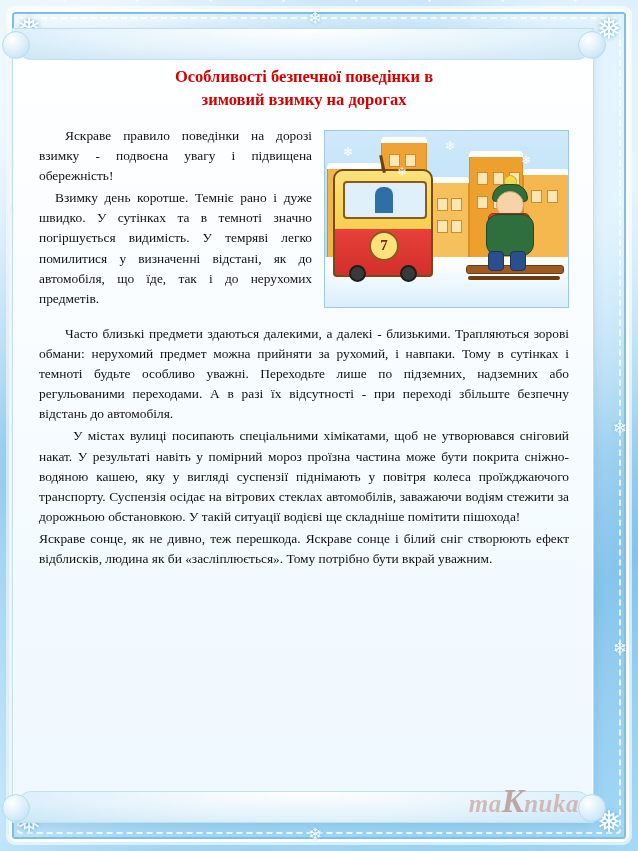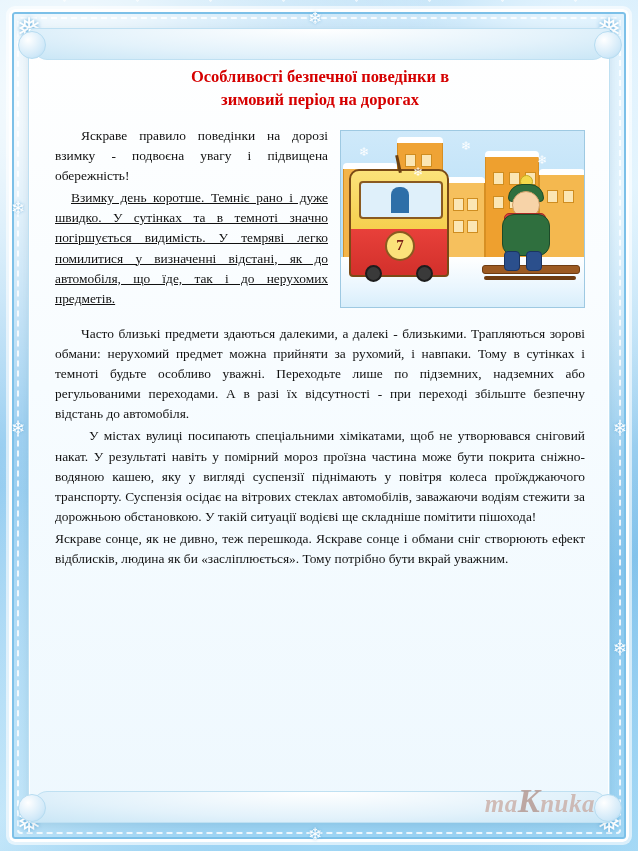--- a/index.html
+++ b/index.html
@@ -83,7 +83,7 @@
   
   .scroll {
     position: absolute;
-    left: 28px;
+    left: 12px;
     top: 28px;
     width: 582px;
     height: 795px;

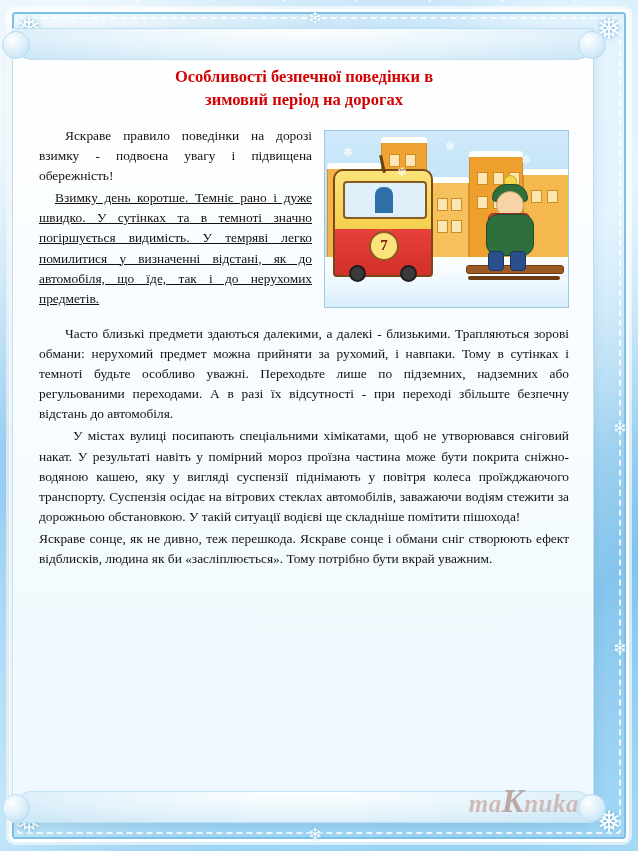--- a/index.html
+++ b/index.html
@@ -404,7 +404,7 @@
 
       <div class="title">
         <div>Особливості безпечної поведінки в</div>
-        <div>зимовий період на дорогах</div>
+        <div>зимовий взимку на дорогах</div>
       </div>
 
       <div class="body-top">

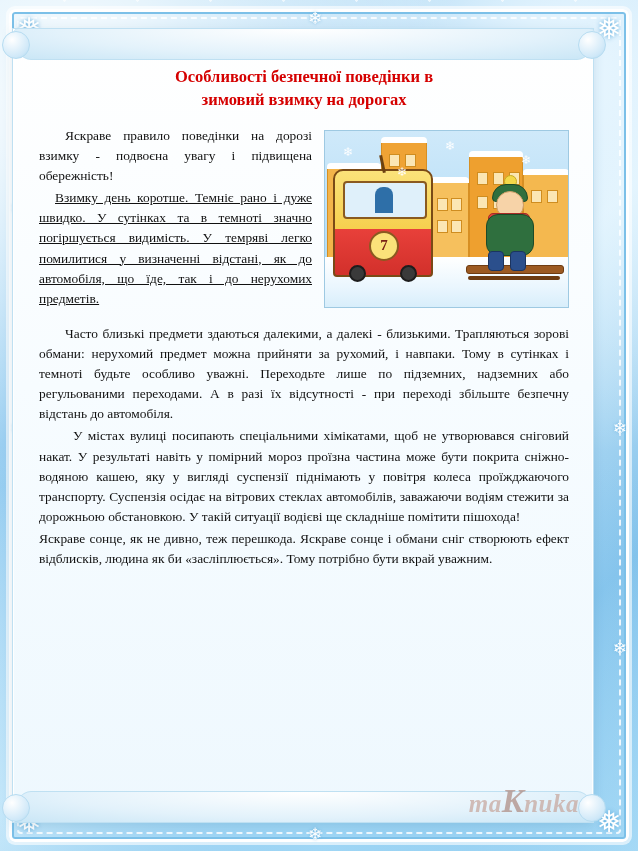--- a/index.html
+++ b/index.html
@@ -165,7 +165,7 @@
     hyphens: auto;
   }
   p.indent { text-indent: 26px; }
-  p.indent-sm { text-indent: 16px; text-decoration: underline; }
+  p.indent-sm { text-indent: 16px; }
   p.indent-lg { text-indent: 34px; }
 
   .lower {

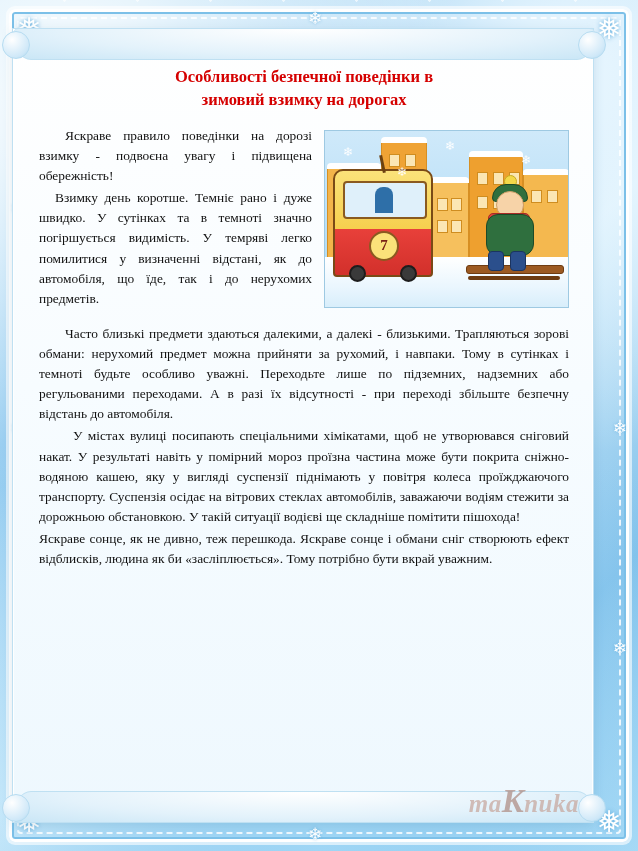--- a/index.html
+++ b/index.html
@@ -479,7 +479,7 @@
       <div class="lower">
         <p class="indent">Часто близькі предмети здаються далекими, а далекі - близькими. Трапляються зорові обмани: нерухомий предмет можна прийняти за рухомий, і навпаки. Тому в сутінках і темноті будьте особливо уважні. Переходьте лише по підземних, надземних або регульованими переходами. А в разі їх відсутності - при переході збільште безпечну відстань до автомобіля.</p>
         <p class="indent-lg">У містах вулиці посипають спеціальними хімікатами, щоб не утворювався сніговий накат. У результаті навіть у помірний мороз проїзна частина може бути покрита сніжно-водяною кашею, яку у вигляді суспензії піднімають у повітря колеса проїжджаючого транспорту. Суспензія осідає на вітрових стеклах автомобілів, заважаючи водіям стежити за дорожньою обстановкою. У такій ситуації водієві ще складніше помітити пішохода!</p>
-        <p>Яскраве сонце, як не дивно, теж перешкода. Яскраве сонце і обмани сніг створюють ефект відблисків, людина як би «засліплюється». Тому потрібно бути вкрай уважним.</p>
+        <p>Яскраве сонце, як не дивно, теж перешкода. Яскраве сонце і білий сніг створюють ефект відблисків, людина як би «засліплюється». Тому потрібно бути вкрай уважним.</p>
       </div>
 
       <div class="watermark">

